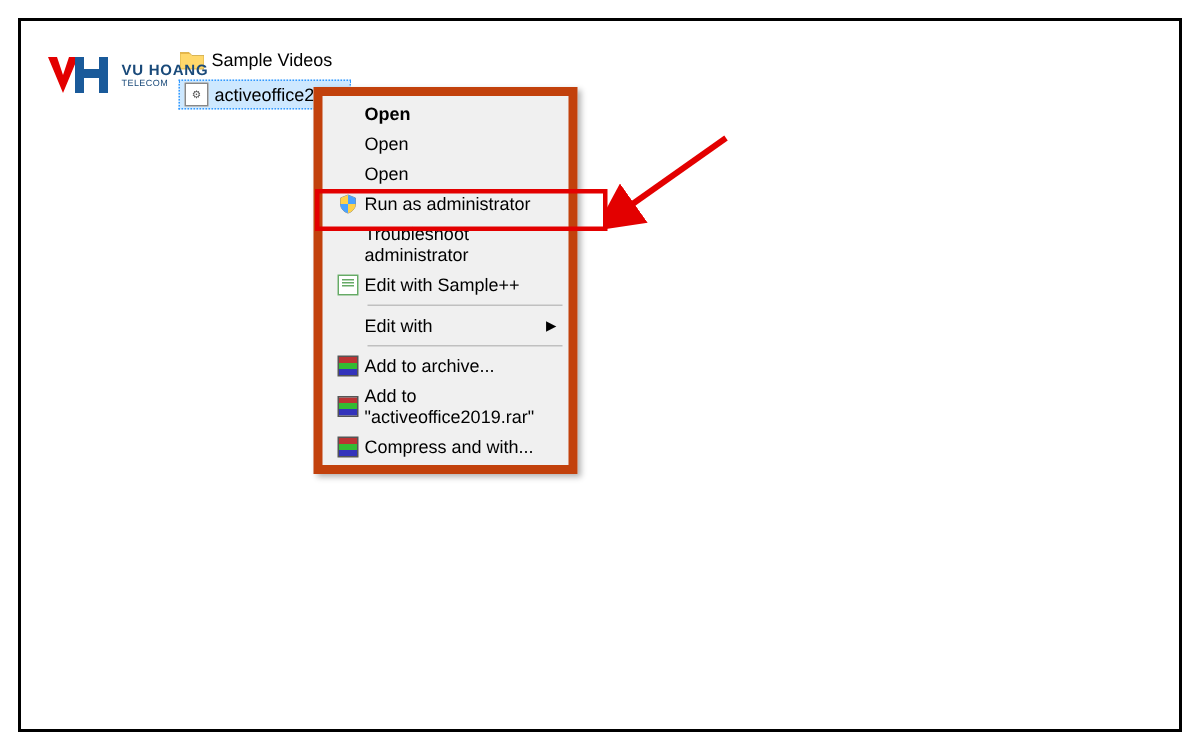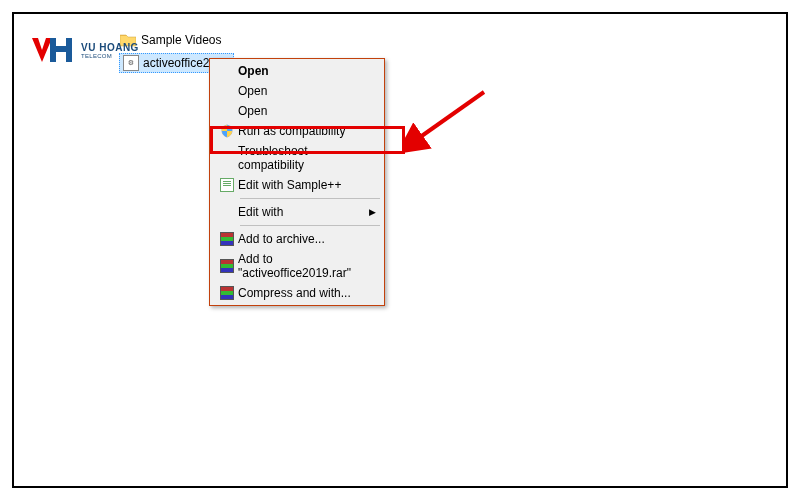--- a/index.html
+++ b/index.html
@@ -99,7 +99,7 @@
     top: 44px;
     width: 176px;
     background: #f0f0f0;
-    border: 1px solid #c2410c;
+    border: 6px solid #c2410c;
     box-shadow: 2px 2px 4px rgba(0,0,0,0.3);
     padding: 2px;
   }

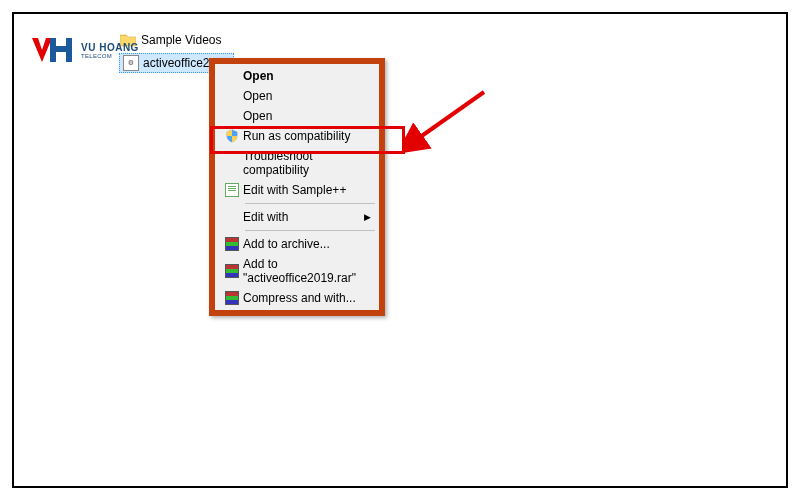--- a/index.html
+++ b/index.html
@@ -231,7 +231,7 @@
           <path d="M7 7 L2 7 C2 10 4.5 12.5 7 13 Z" fill="#4aa3ff"></path>
         </svg>
       </span>
-      <span class="menu-label">Run as compatibility</span>
+      <span class="menu-label">Run as administrator</span>
     </div>
     <div class="menu-item">
       <span class="menu-icon-col"></span>

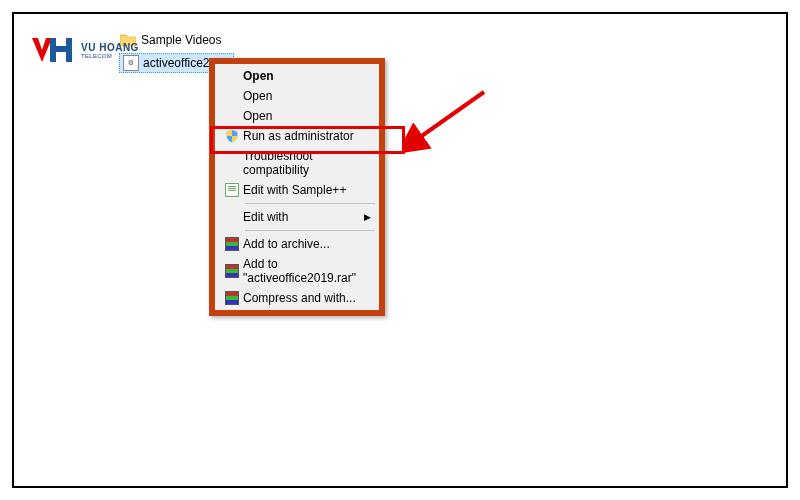--- a/index.html
+++ b/index.html
@@ -235,7 +235,7 @@
     </div>
     <div class="menu-item">
       <span class="menu-icon-col"></span>
-      <span class="menu-label">Troubleshoot compatibility</span>
+      <span class="menu-label">Troubleshoot administrator</span>
     </div>
     <div class="menu-item">
       <span class="menu-icon-col">

